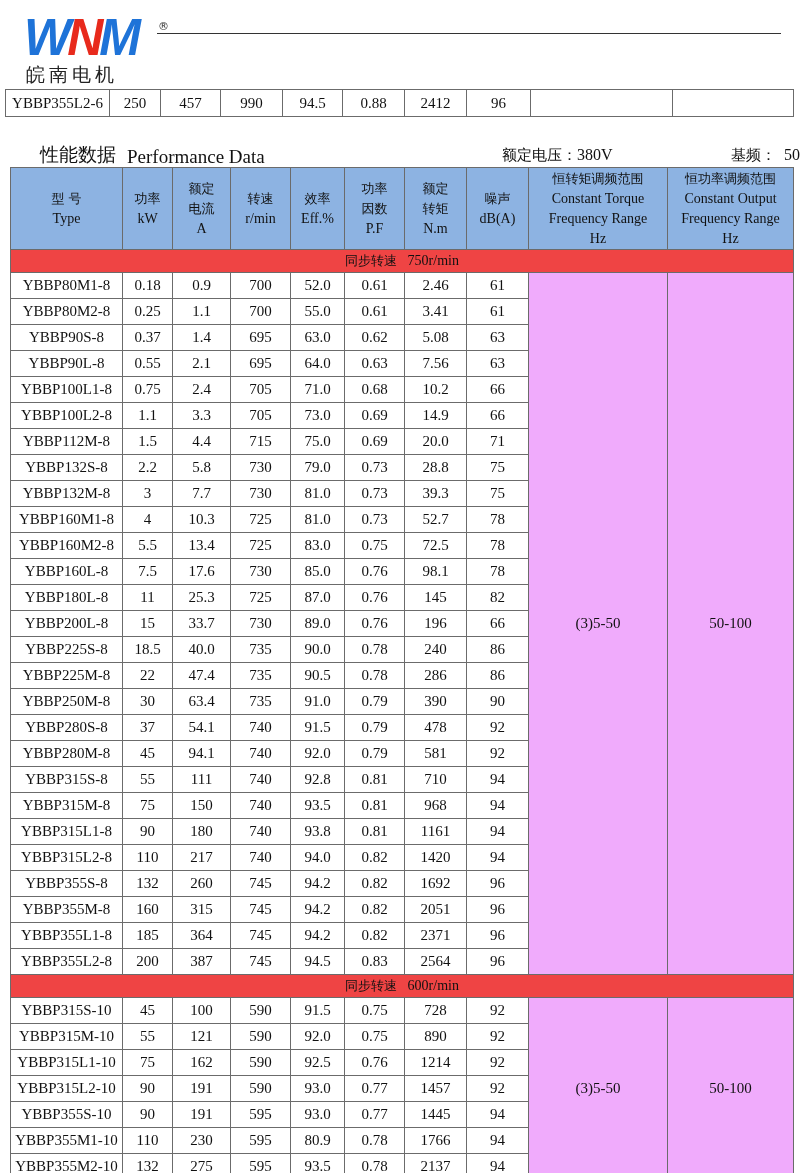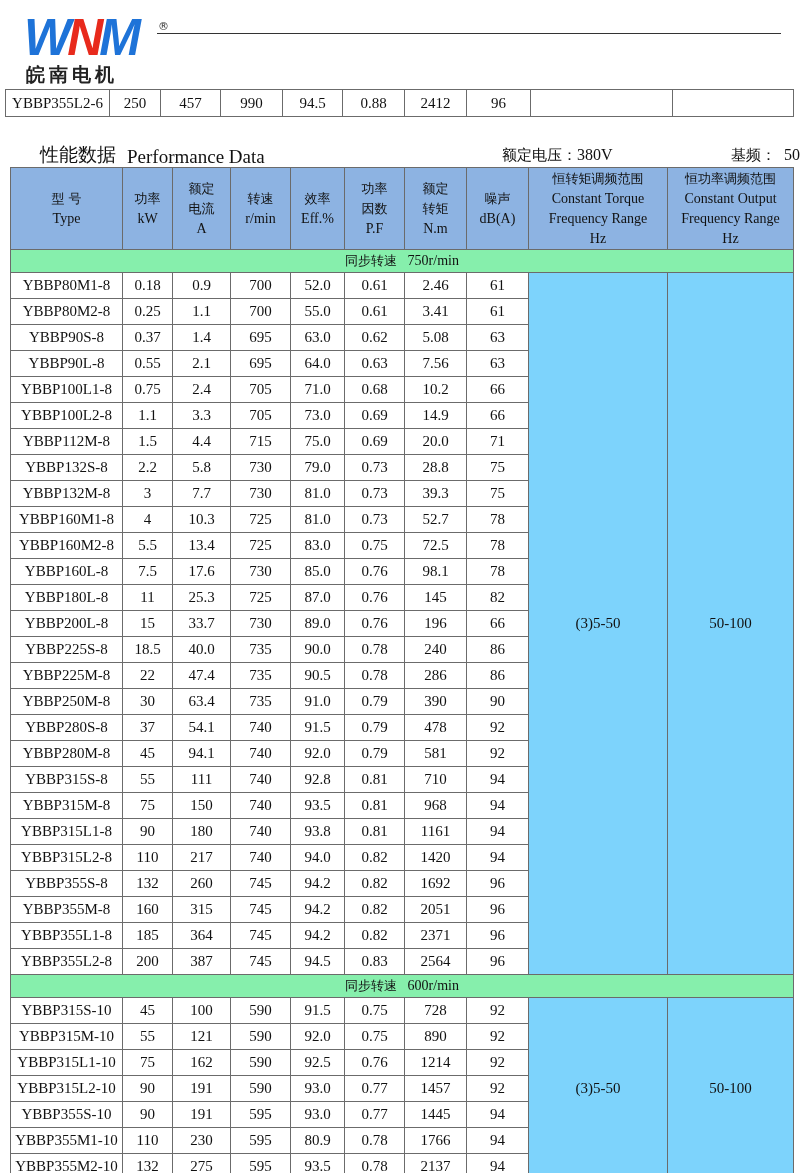--- a/index.html
+++ b/index.html
@@ -13,7 +13,7 @@
   .logo-mark .n { color: #e82a1c; }
   .logo-mark .m { color: #1e73d8; }
   .logo-reg { position: absolute; left: 134px; top: 10px; font-size: 11px; font-family: "DejaVu Sans", sans-serif; color: #333; }
-  .logo-cn { position: absolute; left: 2px; top: 52px; font-family: "DejaVu Sans", sans-serif; font-size: 19px; font-weight: bold; letter-spacing: 4px; color: #222; white-space: nowrap; }
+  .logo-cn { position: absolute; left: 2px; top: 52px; font-family: "DejaVu Sans", sans-serif; font-size: 19px; font-weight: normal; letter-spacing: 4px; color: #222; white-space: nowrap; }
   .header-rule { position: absolute; left: 157px; top: 33px; width: 624px; height: 1px; background: #333; }
 
   table { border-collapse: collapse; position: absolute; table-layout: fixed; }

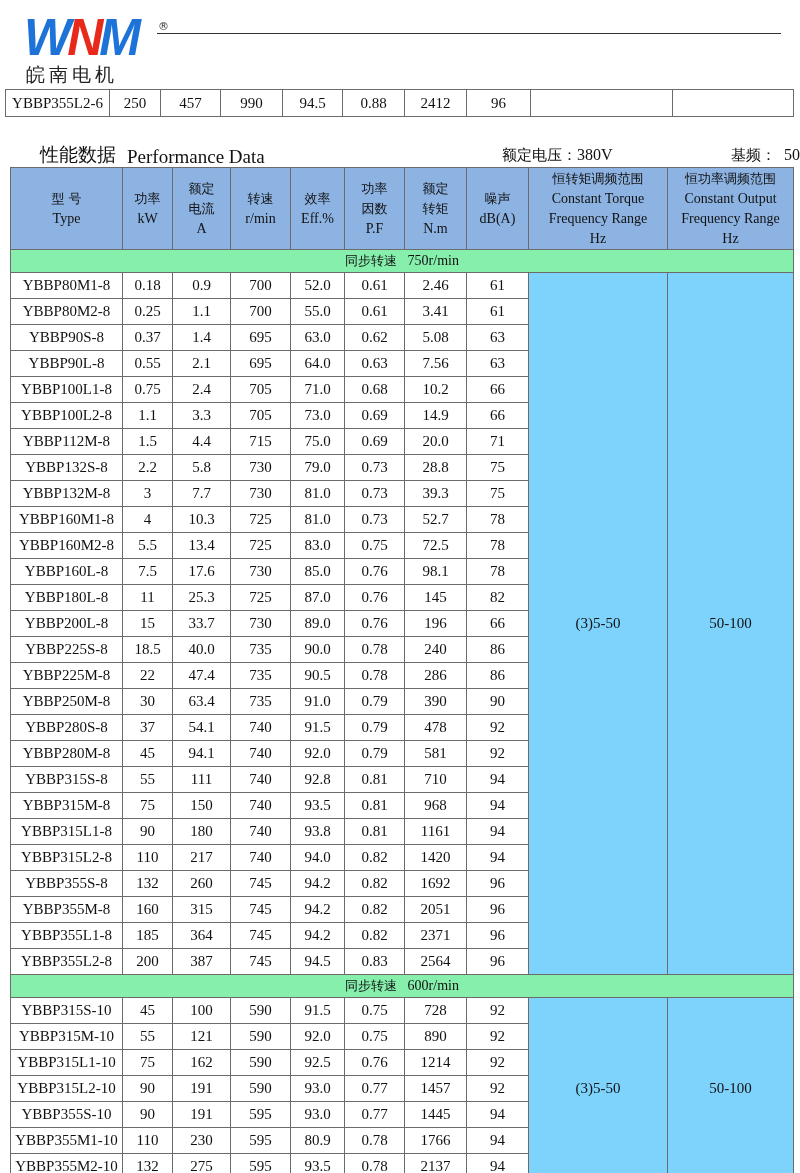--- a/index.html
+++ b/index.html
@@ -32,7 +32,7 @@
   #perf-table th { background: #8db3e2; height: 81px; line-height: 20px; font-size: 14px; }
   #perf-table th .cn { font-family: "DejaVu Sans", sans-serif; font-size: 13px; }
   #perf-table td { height: 25px; font-size: 15px; }
-  #perf-table tr.group td { background: #86efac; height: 22px; font-size: 14px; }
+  #perf-table tr.group td { background: #ef4444; height: 22px; font-size: 14px; }
   #perf-table tr.group td .cn { font-family: "DejaVu Sans", sans-serif; font-size: 13px; }
   td.merged { background: #7dd3fc; }
 </style>

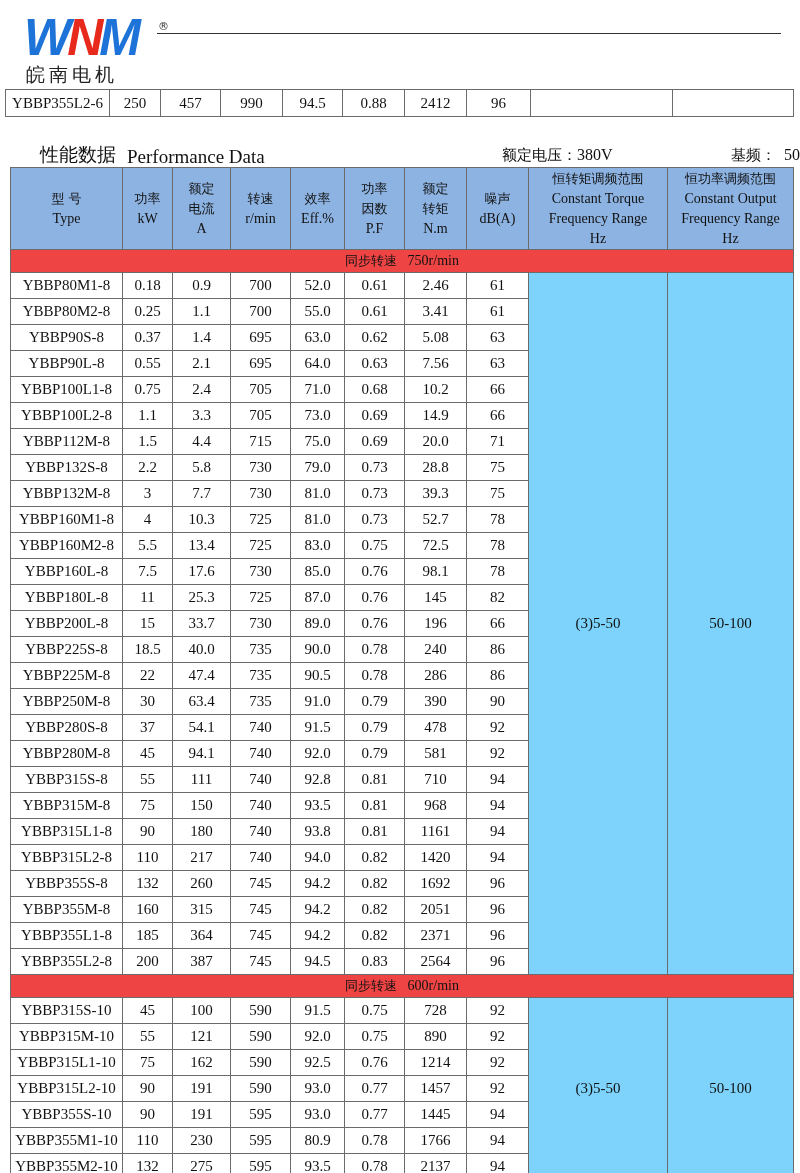--- a/index.html
+++ b/index.html
@@ -34,7 +34,7 @@
   #perf-table td { height: 25px; font-size: 15px; }
   #perf-table tr.group td { background: #ef4444; height: 22px; font-size: 14px; }
   #perf-table tr.group td .cn { font-family: "DejaVu Sans", sans-serif; font-size: 13px; }
-  td.merged { background: #7dd3fc; }
+  td.merged { background: #f0abfc; }
 </style>
 </head>
 <body>

